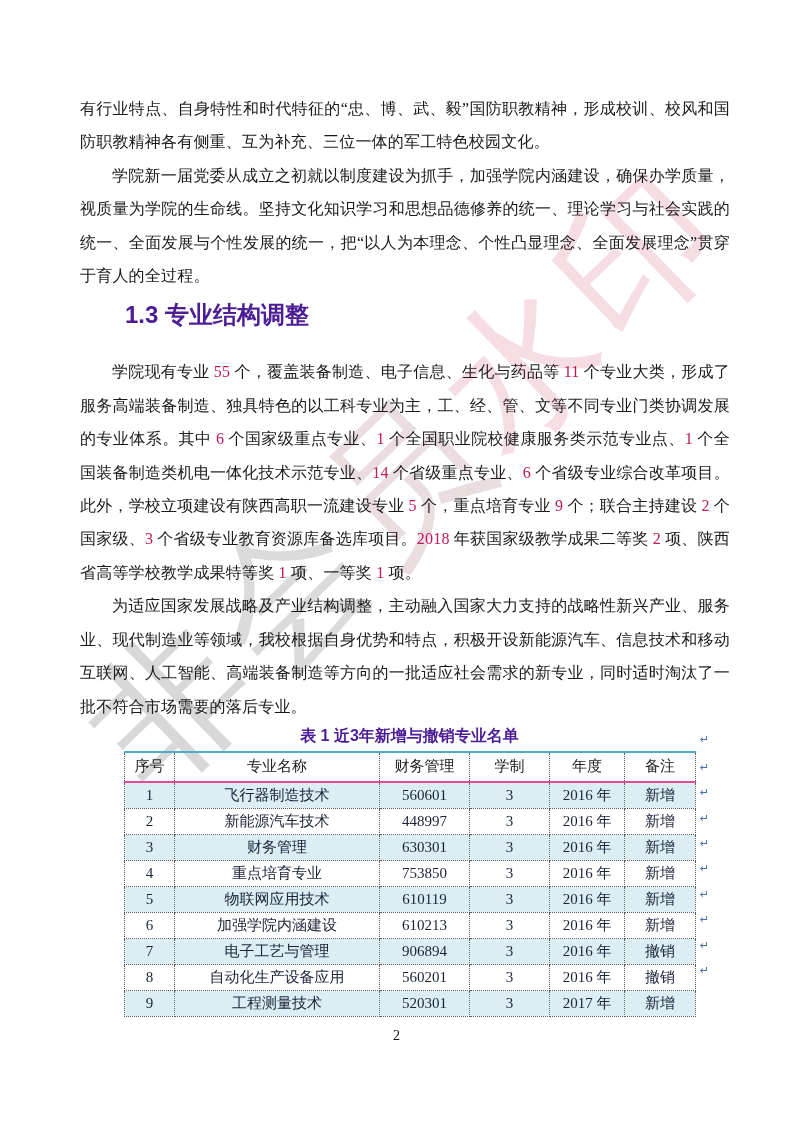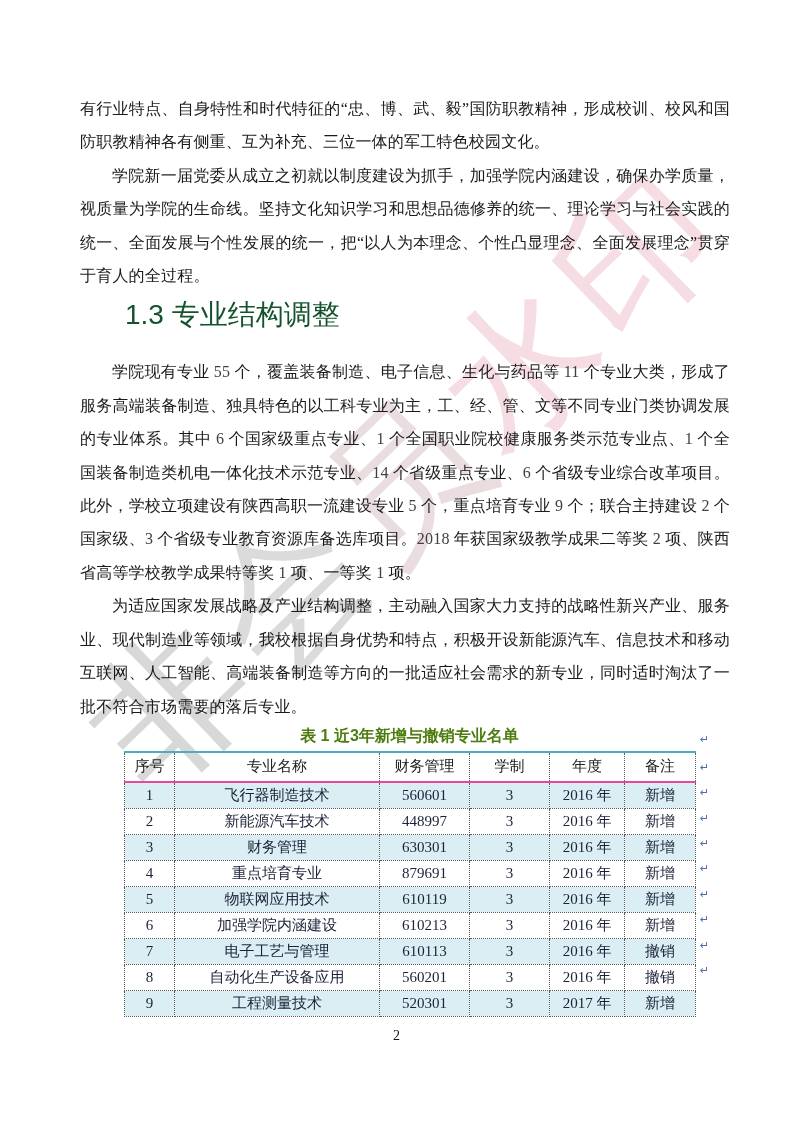--- a/index.html
+++ b/index.html
@@ -44,10 +44,10 @@
     margin:9px 0 26px 0;
     padding-left:45px;
     font-family:"Liberation Sans","DejaVu Sans",sans-serif;
-    font-weight:normal;
-    font-size:28px;
+    font-weight:bold;
+    font-size:24px;
     line-height:28px;
-    color:#14532d;
+    color:#4c1d95;
   }
   .table-block{
     position:relative;

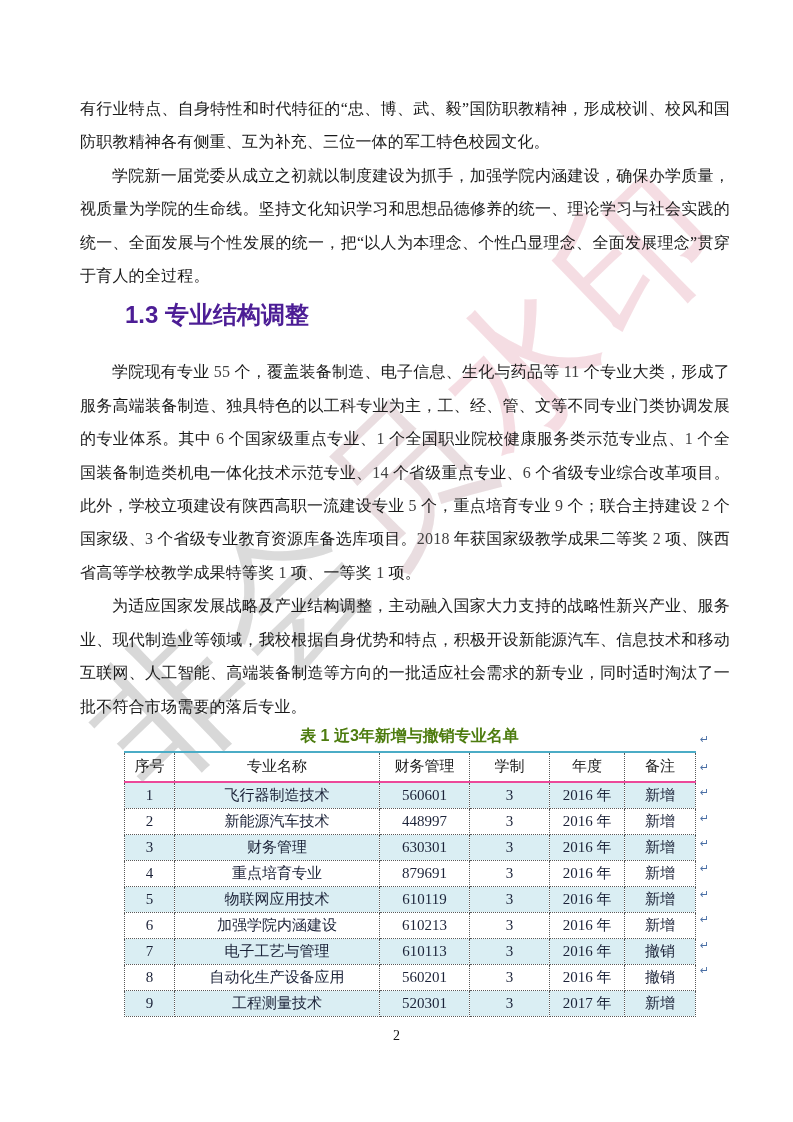--- a/index.html
+++ b/index.html
@@ -39,7 +39,7 @@
     letter-spacing:0.2px;
   }
   .body-para.indent{text-indent:2em;}
-  .num{color:#404040;}
+  .num{color:#be185d;}
   .section-heading{
     margin:9px 0 26px 0;
     padding-left:45px;

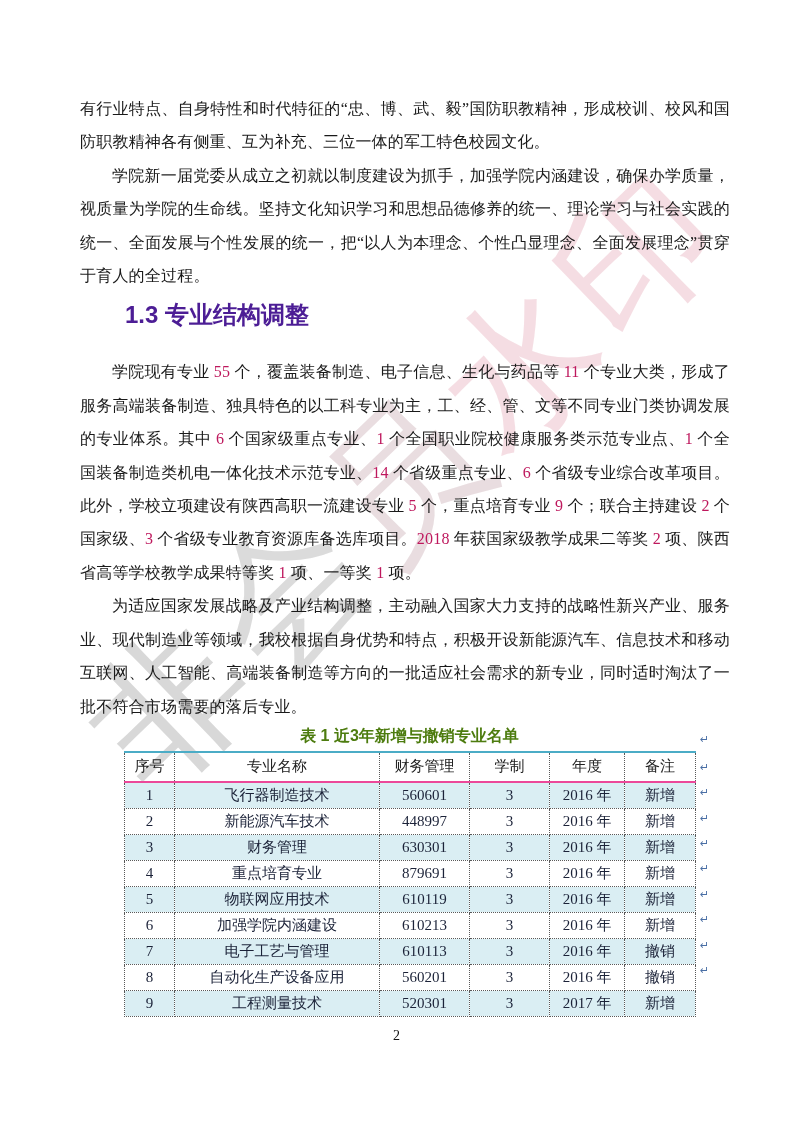--- a/index.html
+++ b/index.html
@@ -62,7 +62,7 @@
     font-weight:bold;
     font-size:16px;
     line-height:22px;
-    color:#4d7c0f;
+    color:#4c1d95;
   }
   table.major-table{
     border-collapse:collapse;

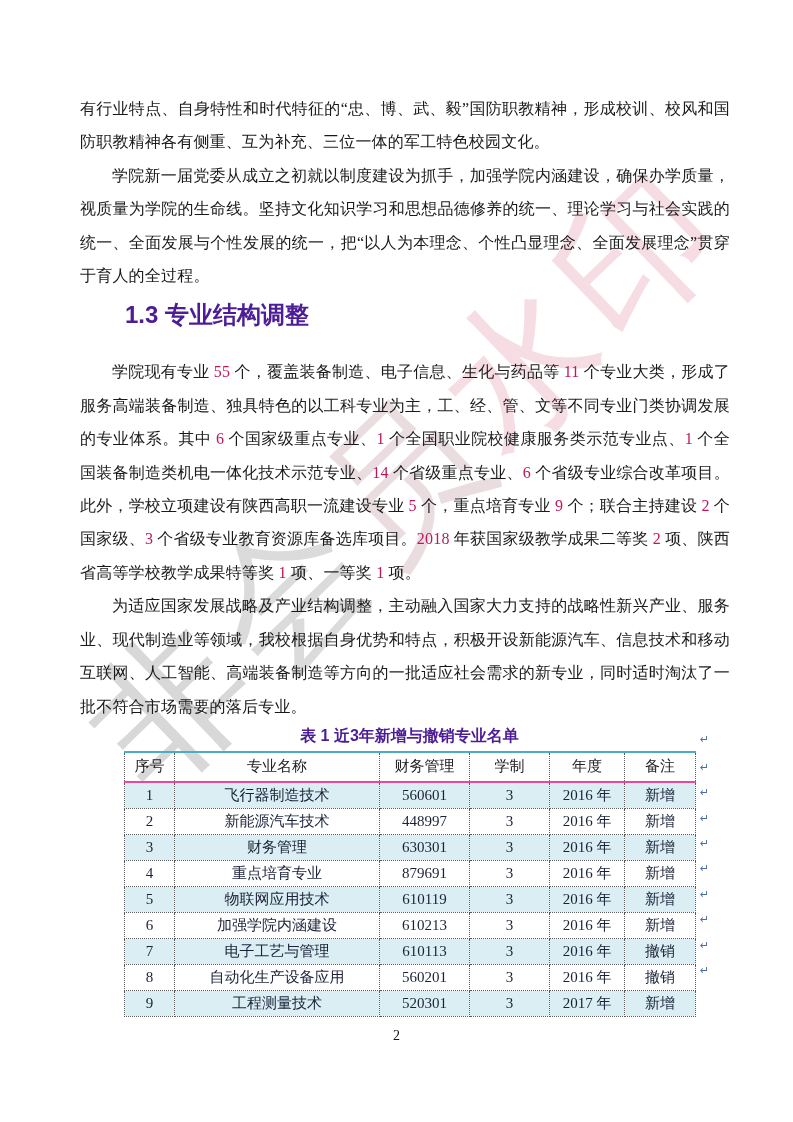--- a/index.html
+++ b/index.html
@@ -180,7 +180,7 @@
             <tr>
               <td>4</td>
               <td>重点培育专业</td>
-              <td>879691</td>
+              <td>753850</td>
               <td>3</td>
               <td>2016 年</td>
               <td>新增</td>

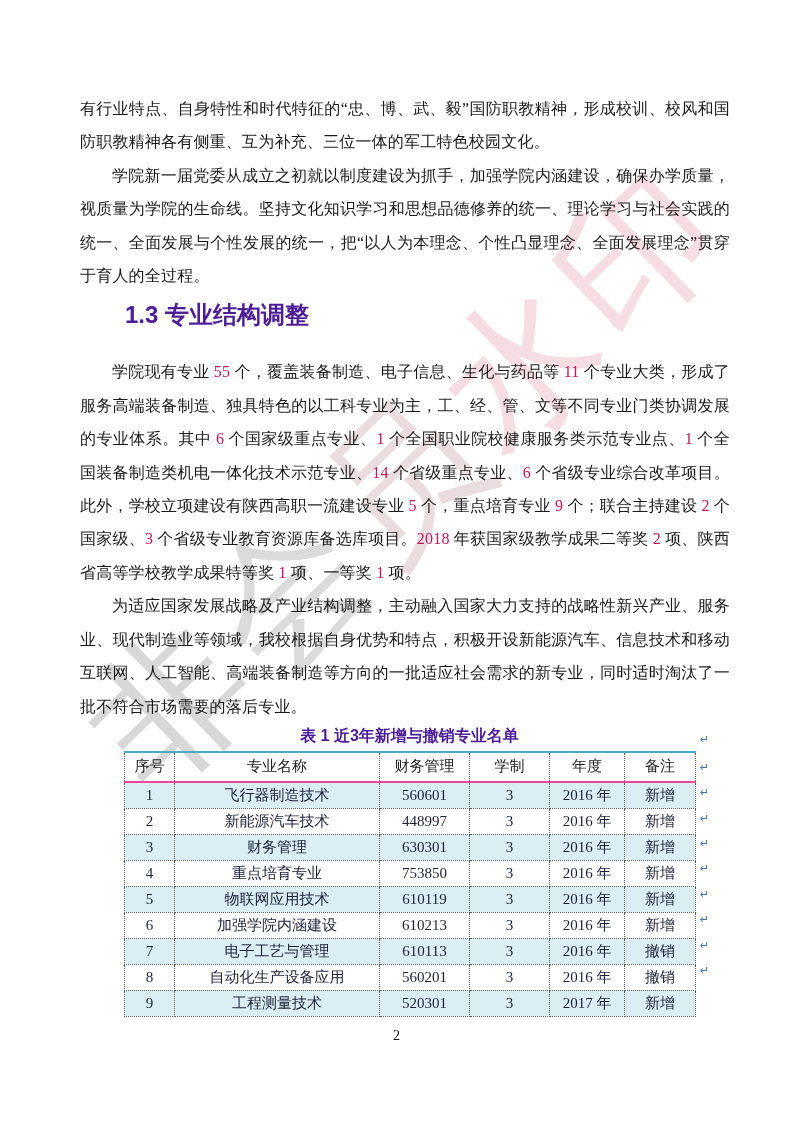--- a/index.html
+++ b/index.html
@@ -204,7 +204,7 @@
             <tr class="band">
               <td>7</td>
               <td>电子工艺与管理</td>
-              <td>610113</td>
+              <td>906894</td>
               <td>3</td>
               <td>2016 年</td>
               <td>撤销</td>

